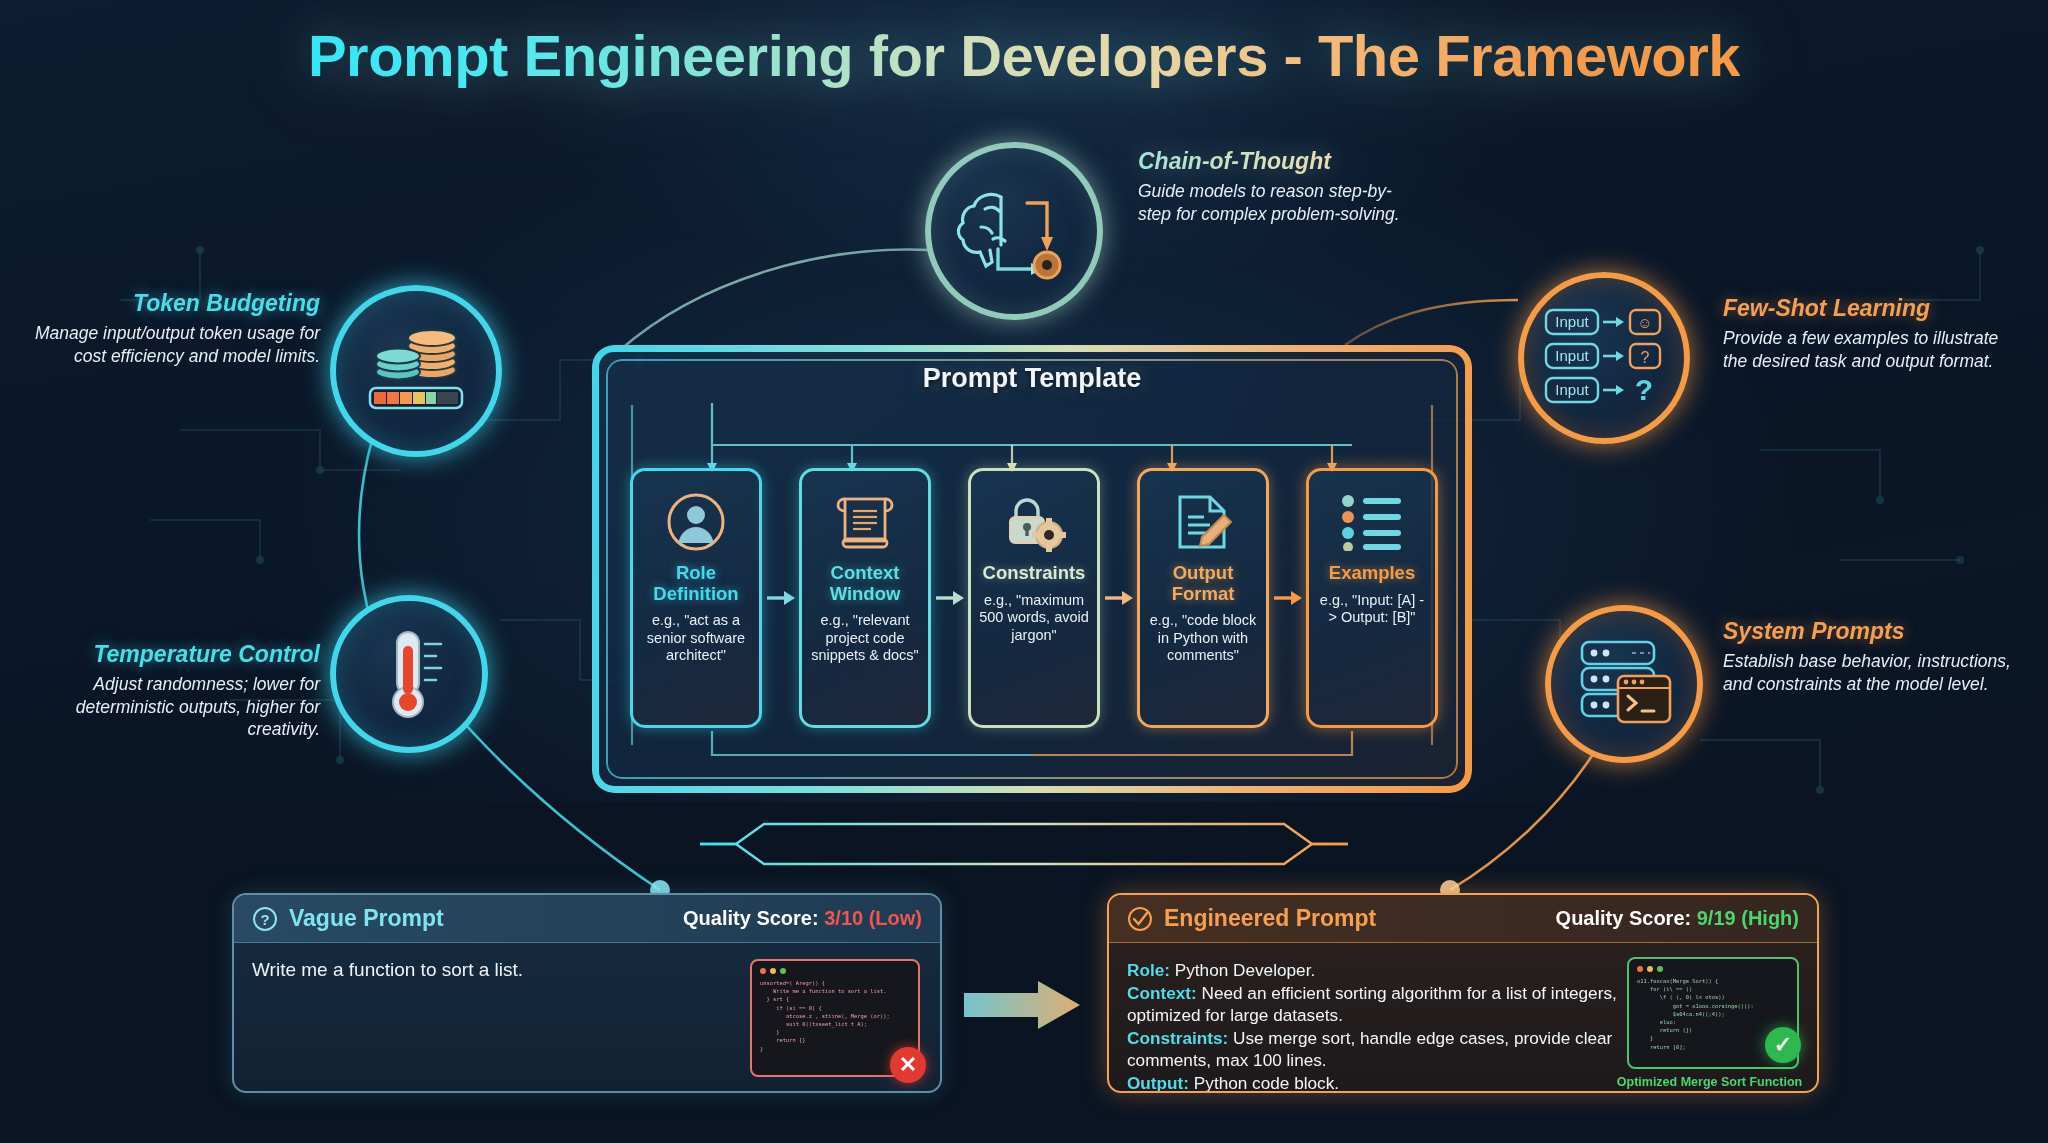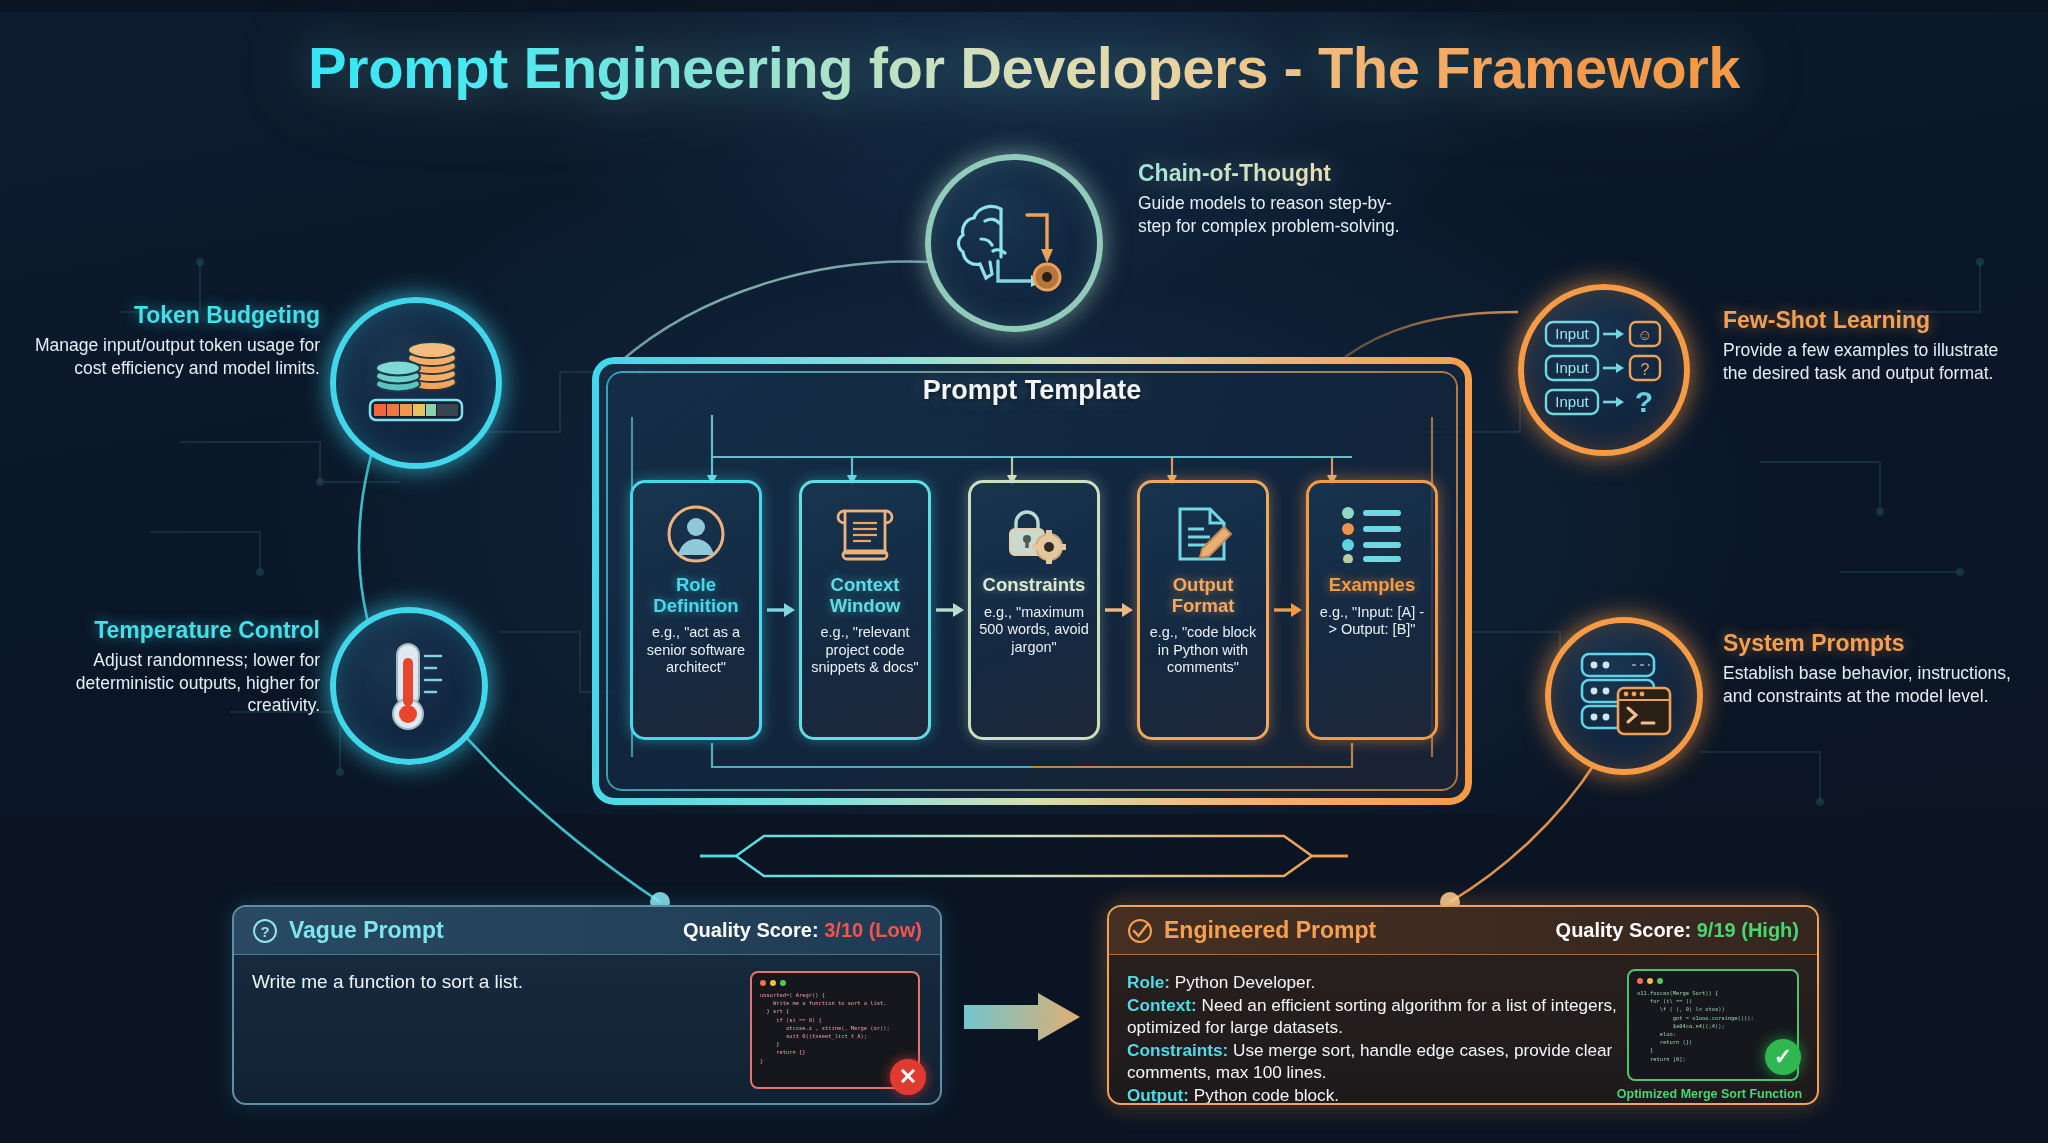--- a/index.html
+++ b/index.html
@@ -15,7 +15,6 @@
       radial-gradient(ellipse 1100px 600px at 1024px 520px, rgba(30,70,110,0.45) 0%, rgba(12,28,48,0.0) 70%),
       radial-gradient(ellipse 700px 300px at 1024px 60px, rgba(25,60,95,0.5) 0%, rgba(10,22,40,0) 75%),
       linear-gradient(170deg, #0d1c30 0%, #0a1728 45%, #0b1524 100%);
-    margin-top: 12px;
   }
   
   .circuit { position: absolute; inset: 0; opacity: 0.5; pointer-events: none; }

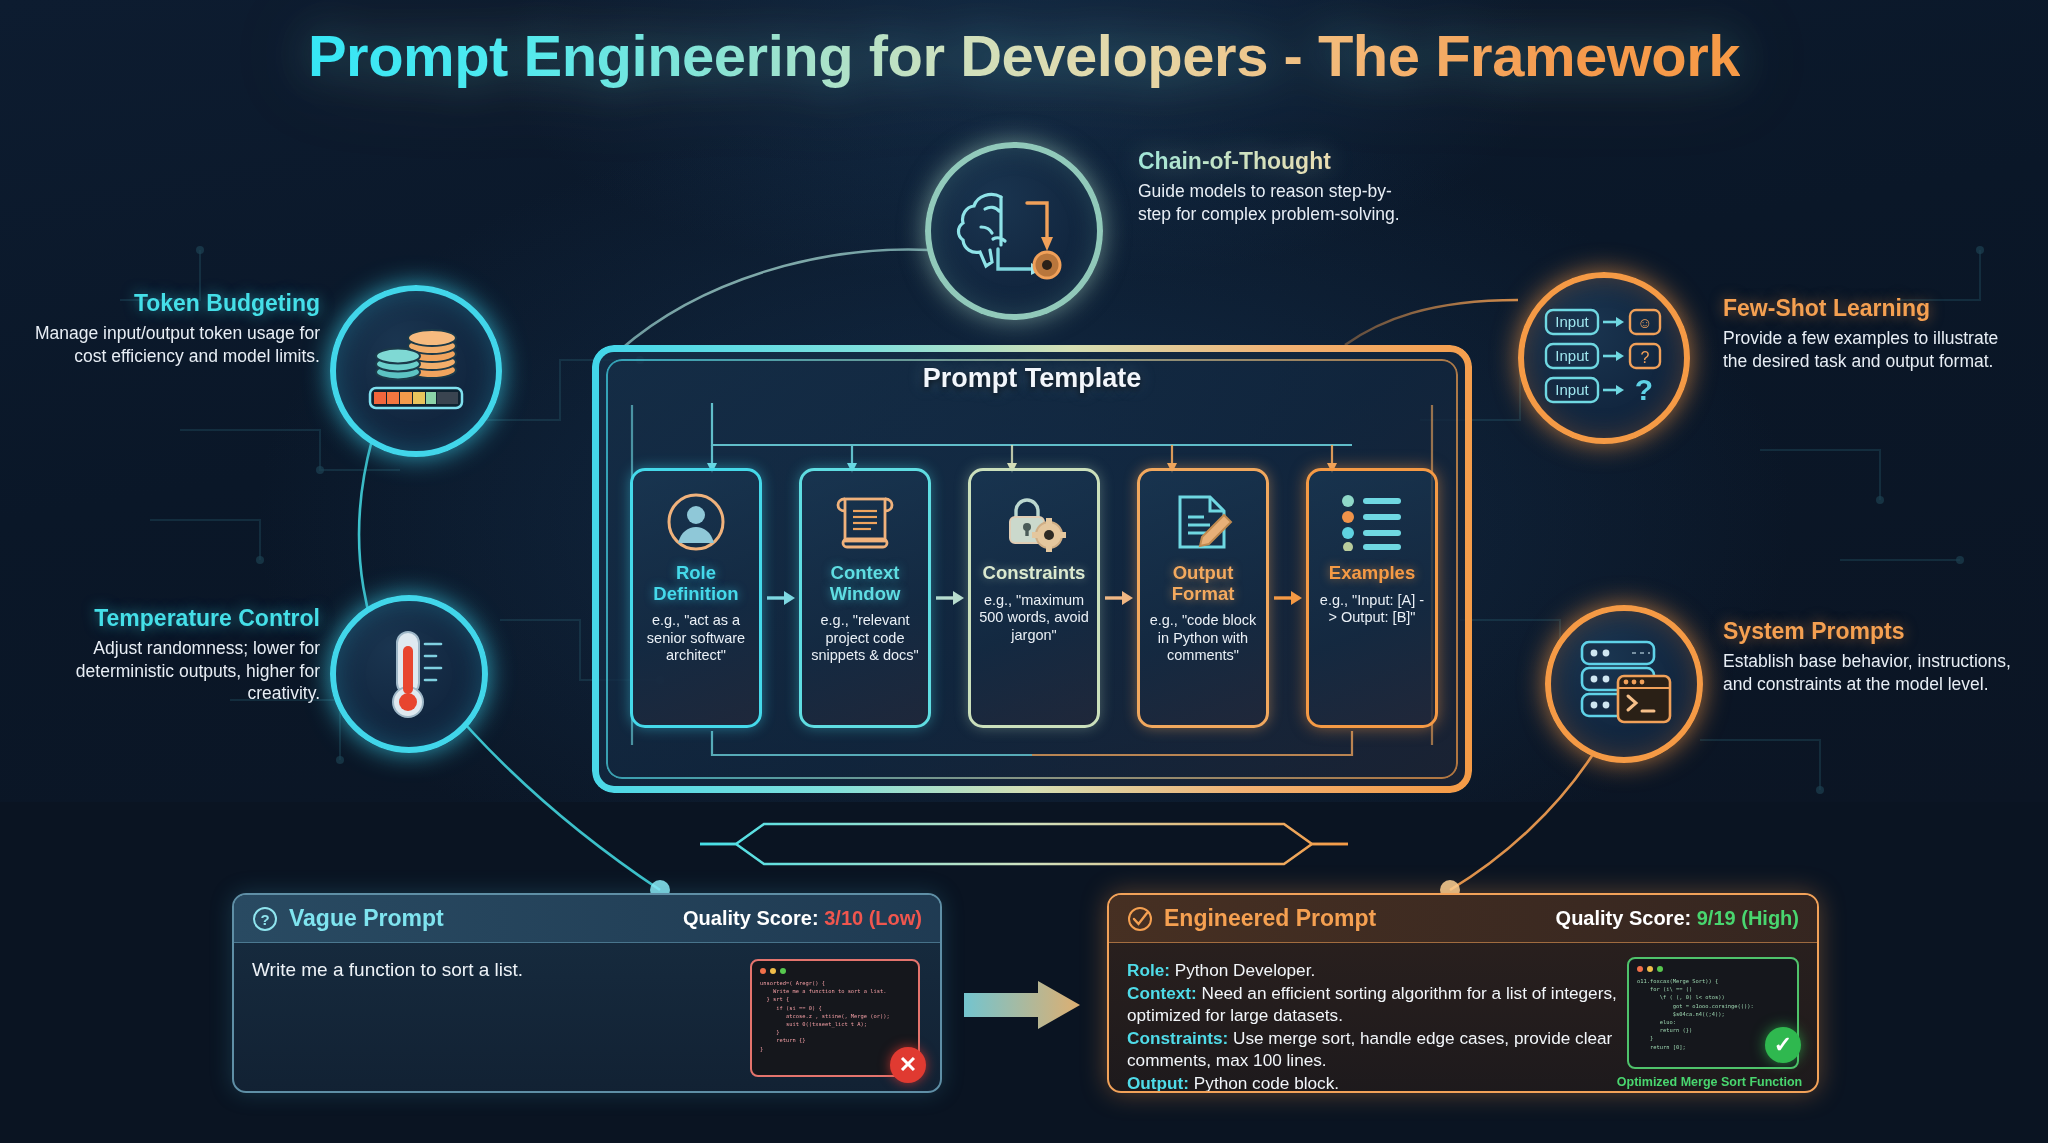--- a/index.html
+++ b/index.html
@@ -36,7 +36,7 @@
   }
 
   
-  .callout { position: absolute; width: 300px; }
+  .callout { position: absolute; width: 300px; font-style: italic; }
   .callout .c-title { font-size: 23px; font-weight: bold; line-height: 1.15; margin-bottom: 6px; }
   .callout .c-body  { font-size: 17.5px; line-height: 1.28; color: #e8eef5; }
   .callout.left  { text-align: right; }

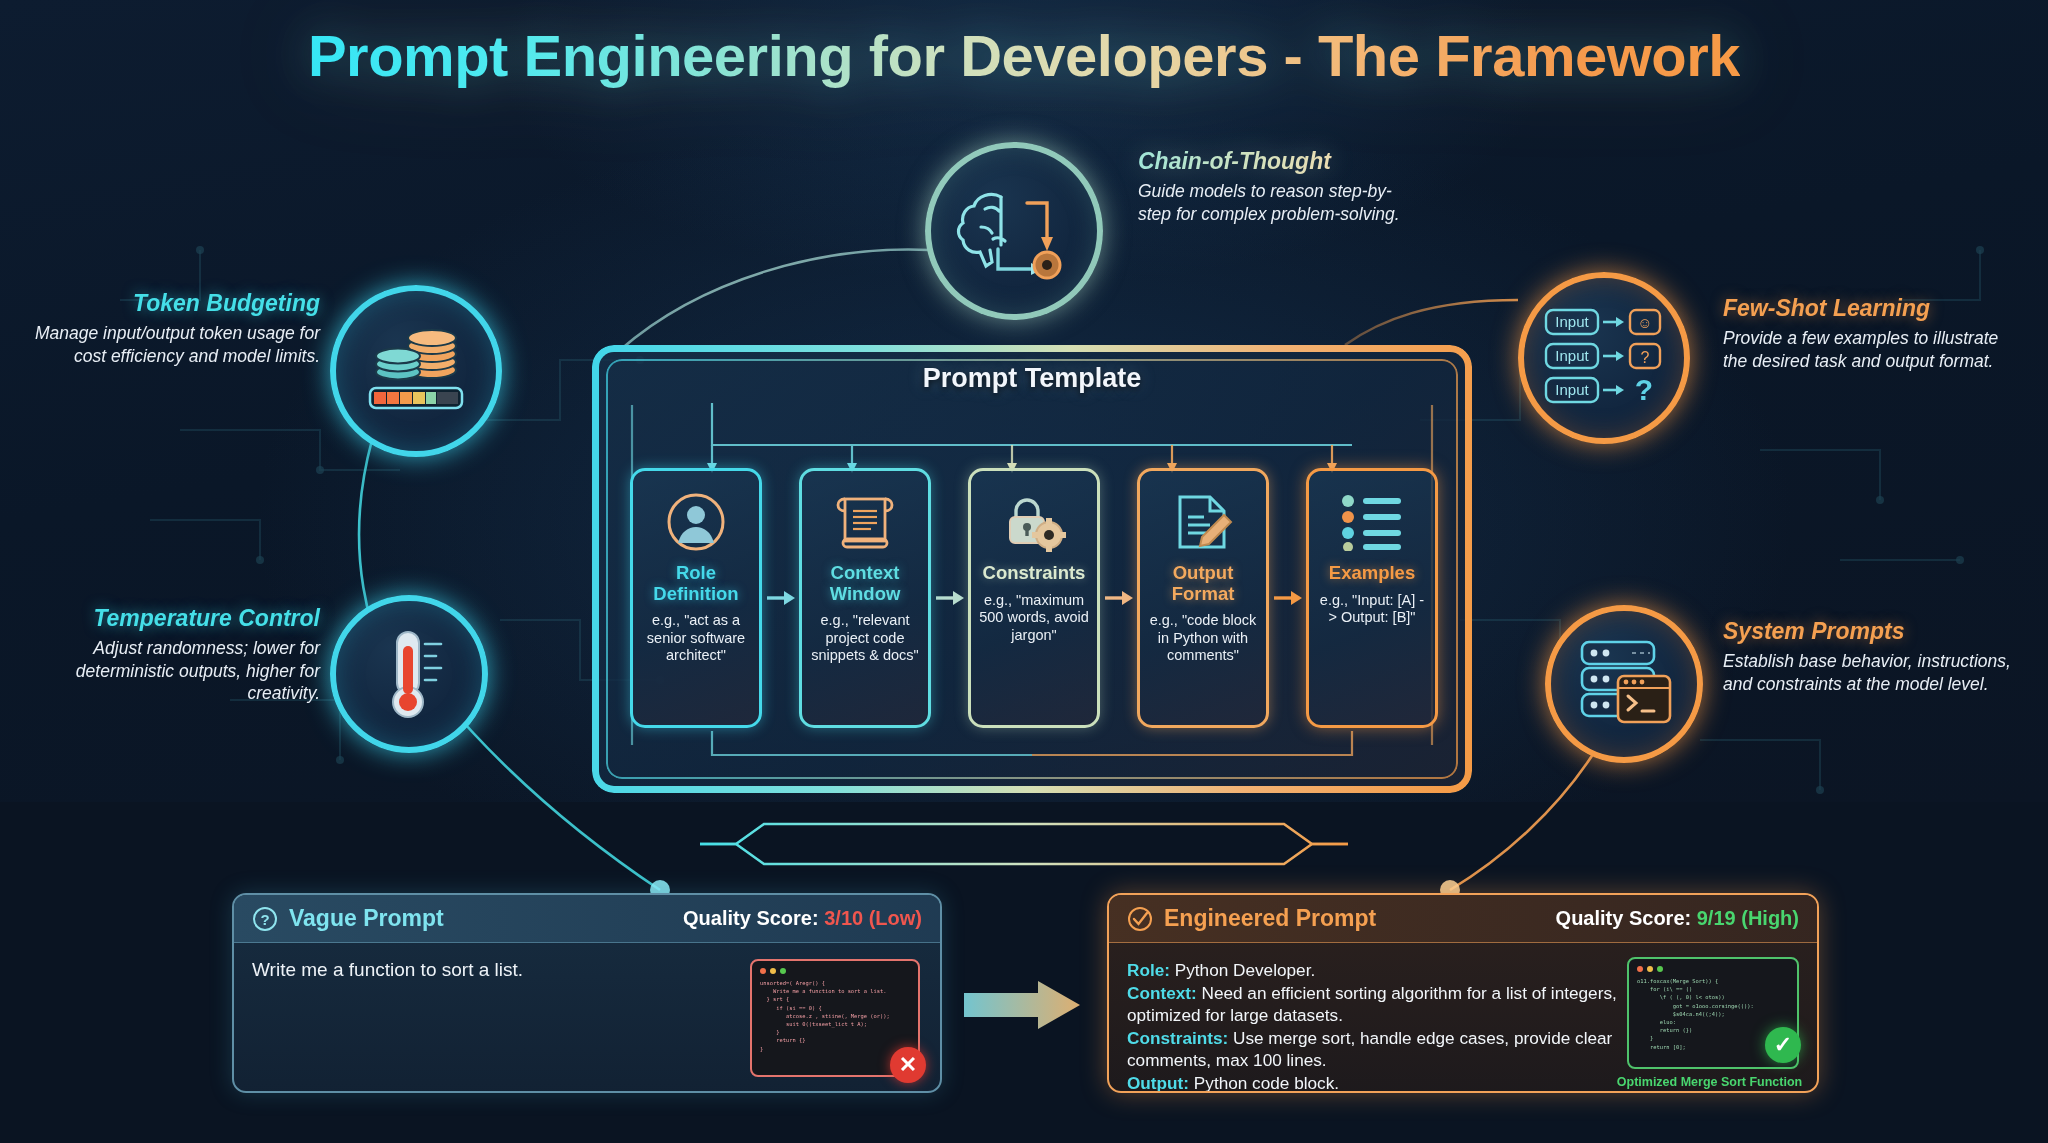--- a/index.html
+++ b/index.html
@@ -314,7 +314,7 @@
       </g>
     </svg>
   </div>
-  <div class="callout left" style="left:20px; top:605px;">
+  <div class="callout left" style="left:20px; top:641px;">
     <div class="c-title cy">Temperature Control</div>
     <div class="c-body">Adjust randomness; lower for deterministic outputs, higher for creativity.</div>
   </div>

